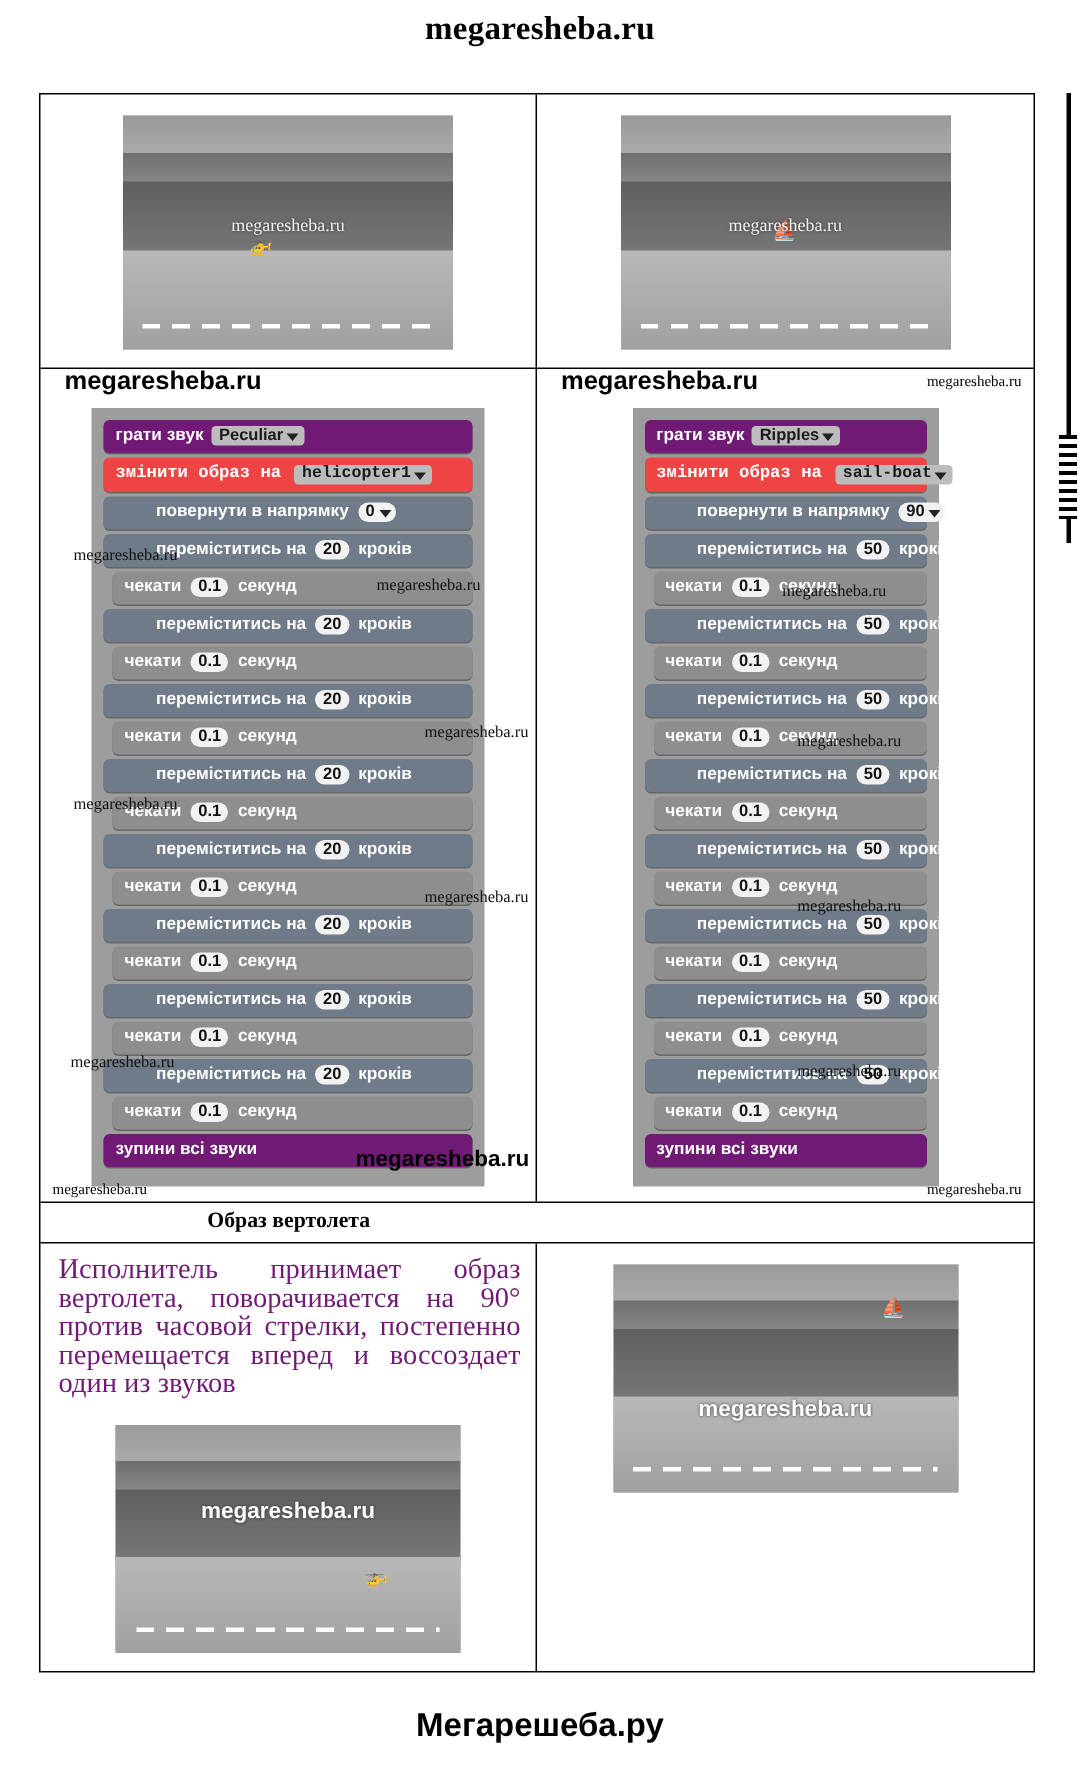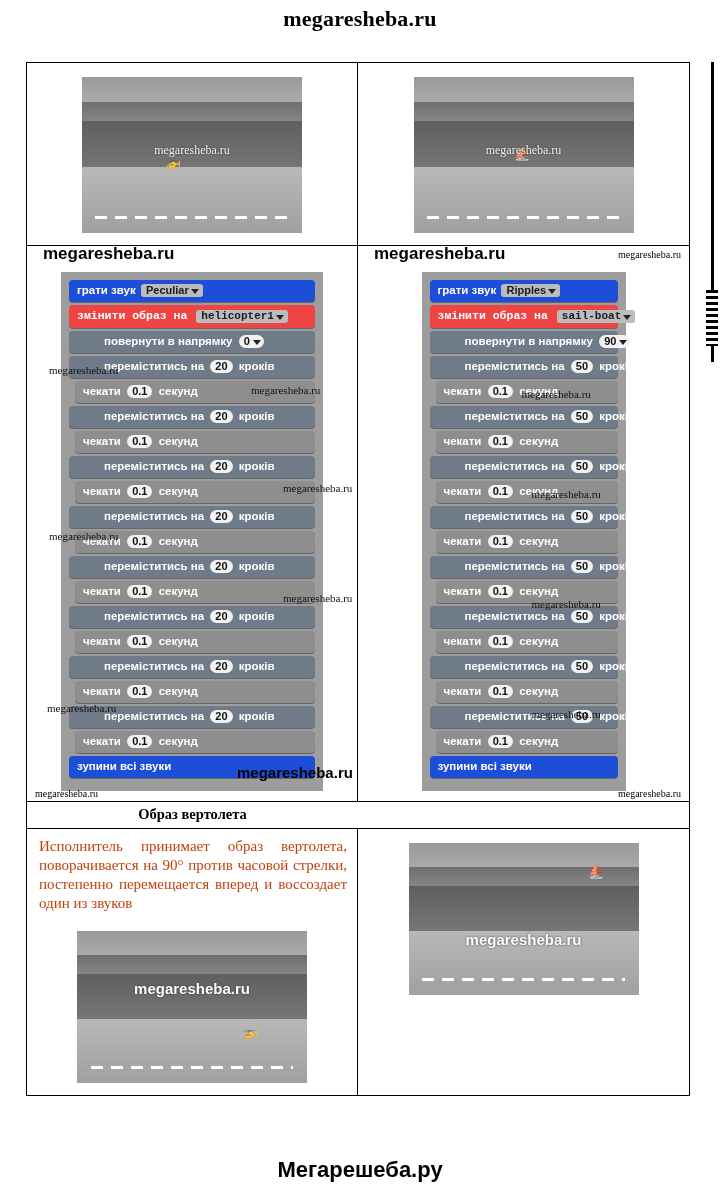--- a/index.html
+++ b/index.html
@@ -176,7 +176,7 @@
   }
   .blk.motion  { background: #6f7b88; padding-left: 35px; }
   .blk.control { background: #8e8e8e; margin-left: 6px; }
-  .blk.sound   { background: #1d4ed8; }
+  .blk.sound   { background: #701a75; }
   .blk.looks   { background: #ef4444; font-family: Liberation Mono, monospace; }
   .blk .slot {
     display: inline-block;

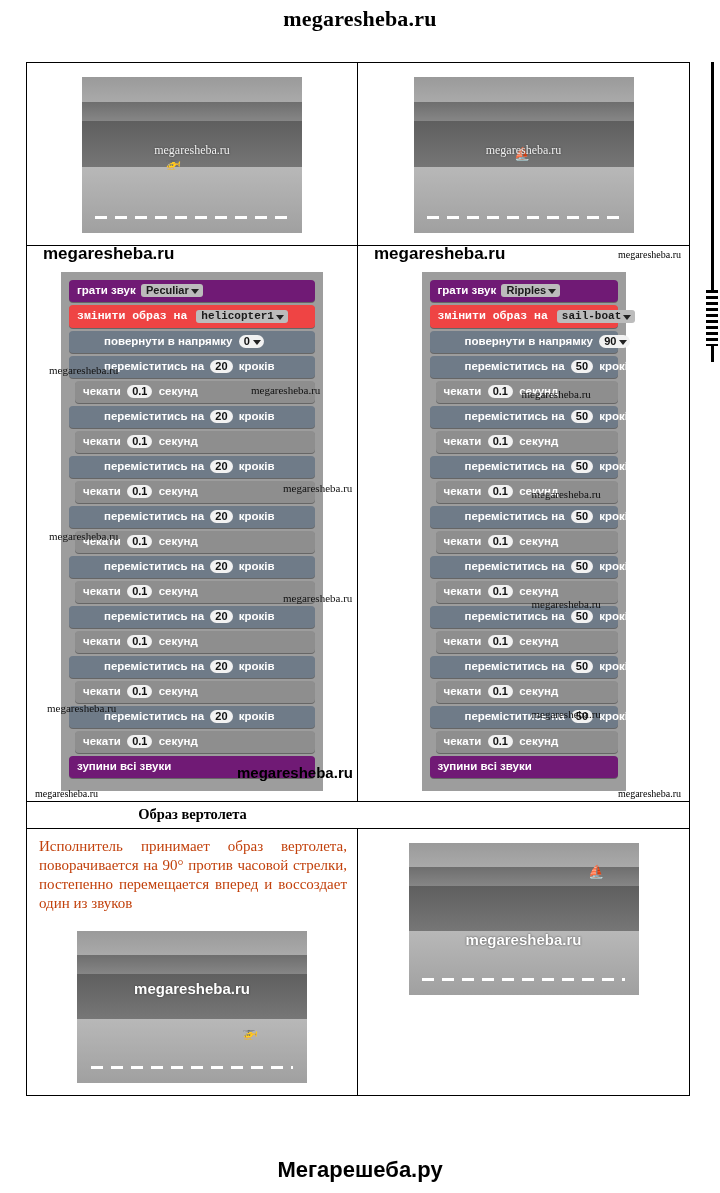--- a/index.html
+++ b/index.html
@@ -251,10 +251,10 @@
   .desc {
     padding: 8px 10px 4px 12px;
     font-family: "Liberation Serif", serif;
-    font-size: 15px;
+    font-size: 19px;
     line-height: 19px;
     text-align: justify;
-    color: #c2410c;
+    color: #701a75;
   }
   .desc.j { text-align: justify; text-justify: inter-word; }
 

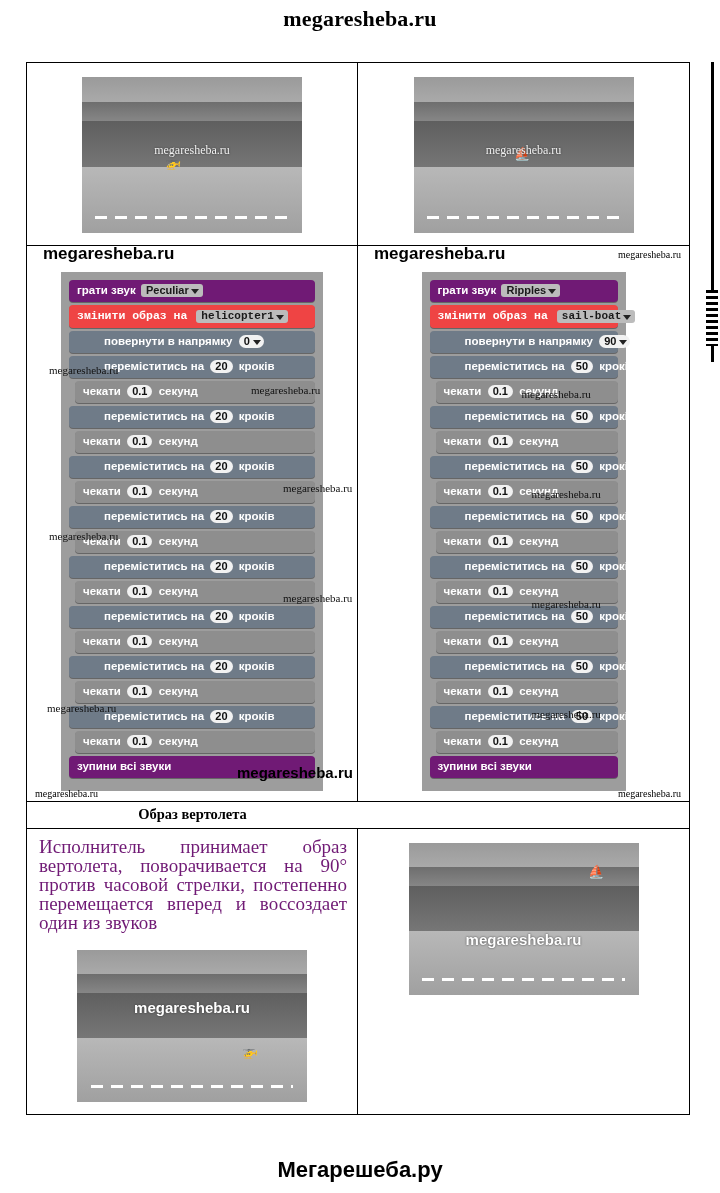--- a/index.html
+++ b/index.html
@@ -28,7 +28,7 @@
   }
   .bottom-title {
     position: absolute;
-    bottom: 10px; left: 0; width: 720px;
+    bottom: 30px; left: 0; width: 720px;
     text-align: center;
     font-family: "Liberation Sans", sans-serif;
     font-size: 22px;

